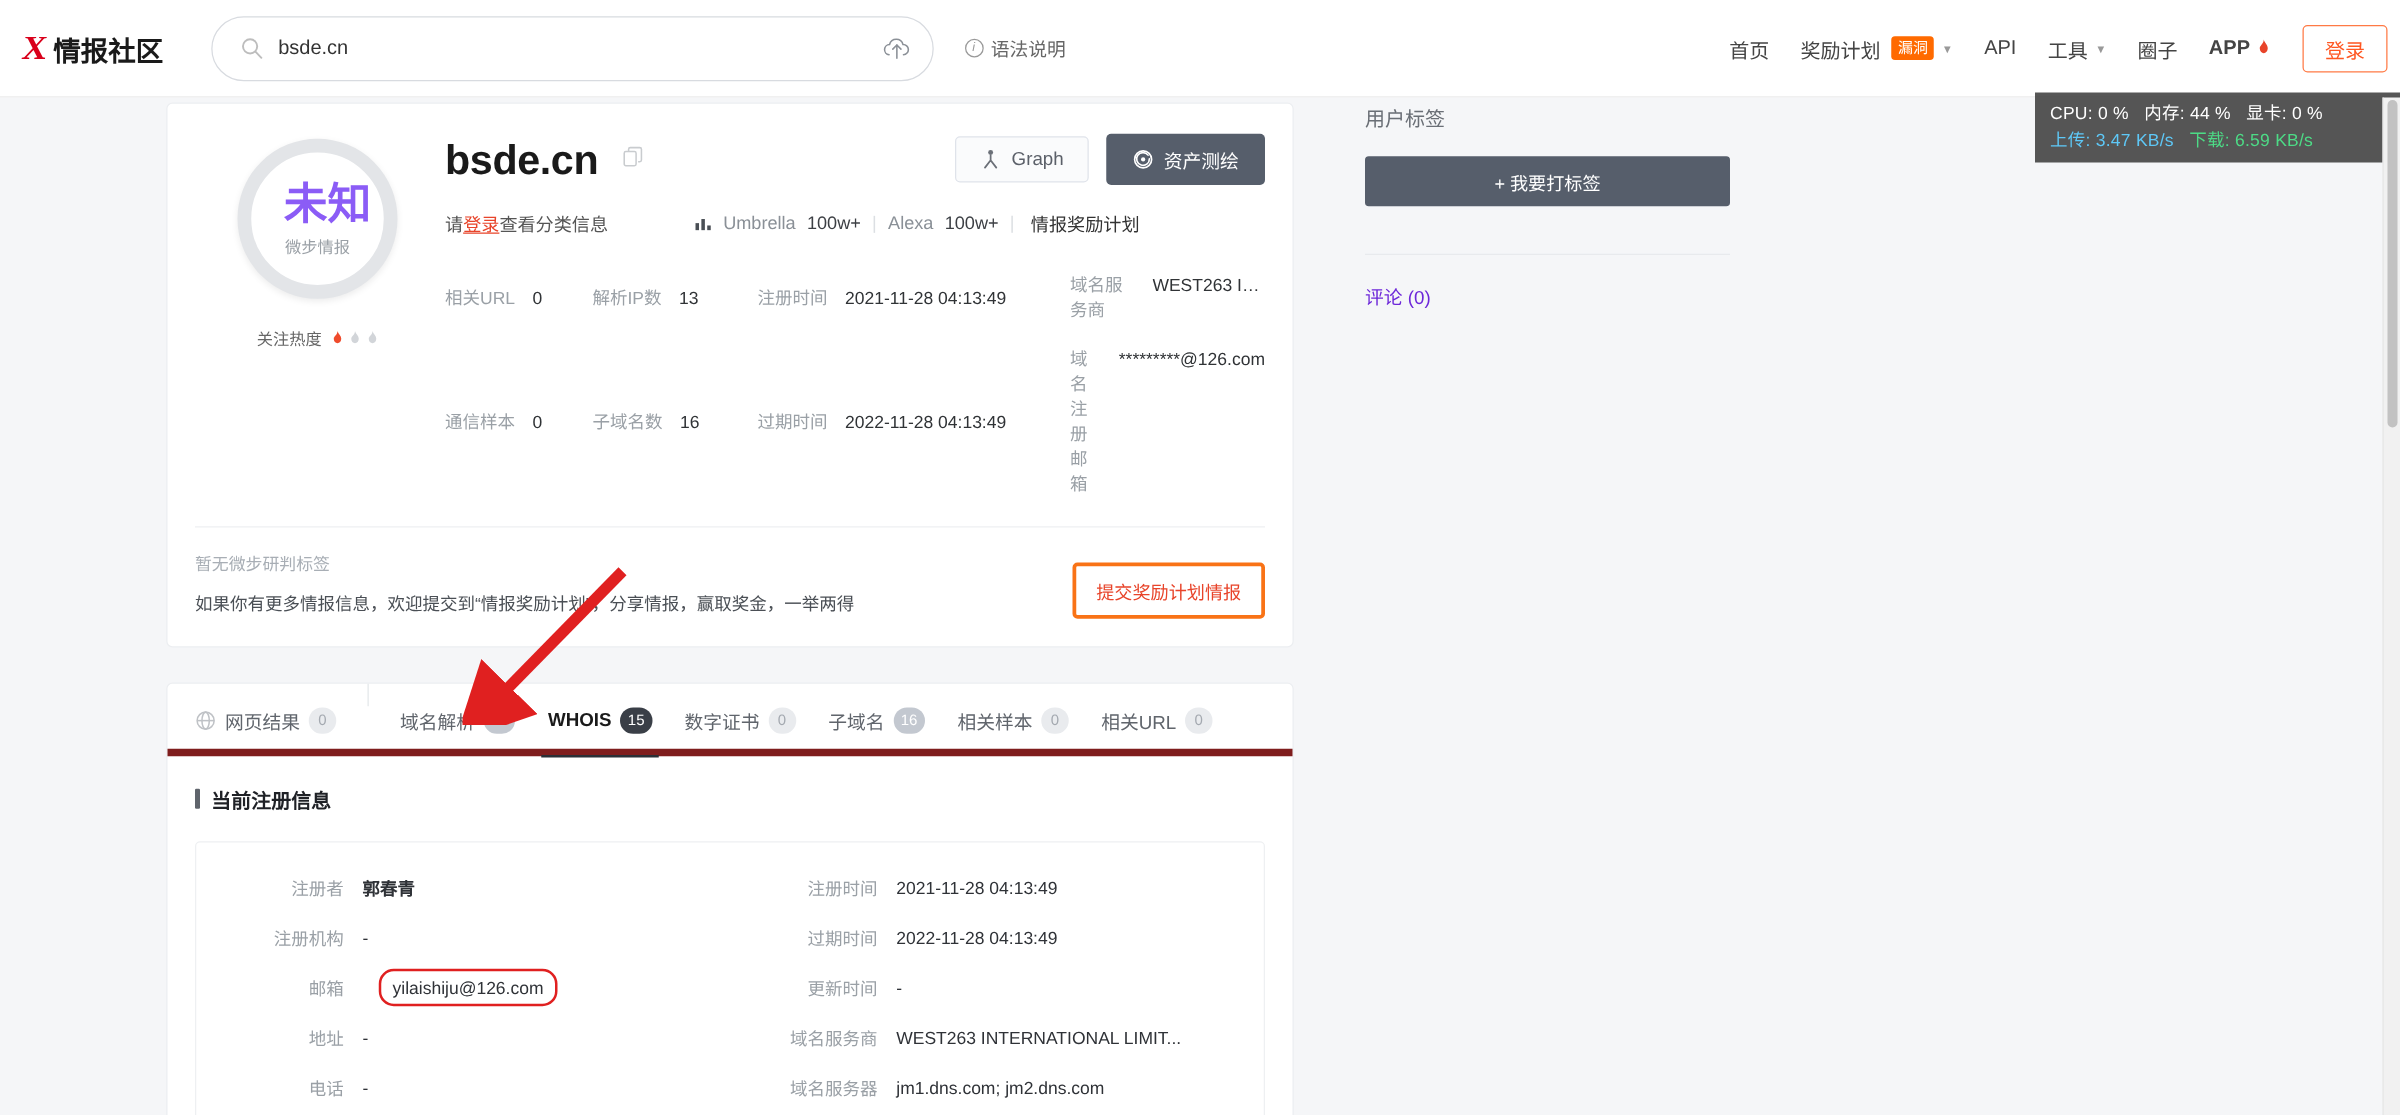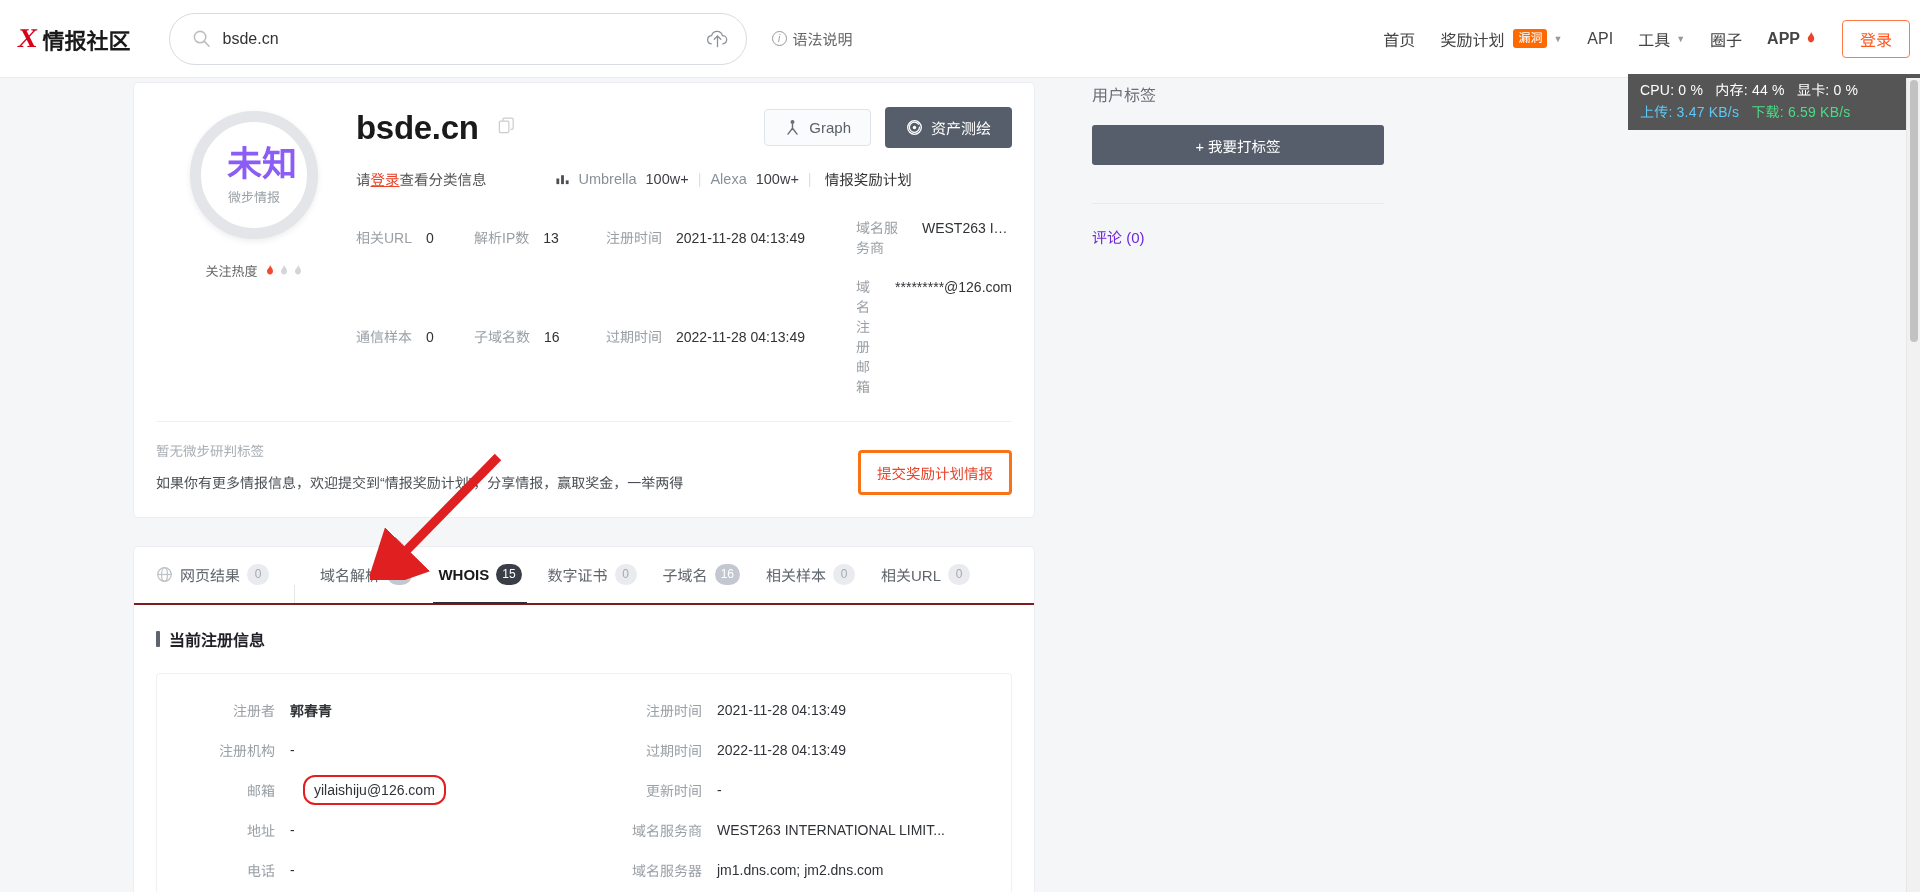--- a/index.html
+++ b/index.html
@@ -158,9 +158,9 @@
   
   .tabs-card { margin-top: 28px; }
   .tabs {
-    display: flex; align-items: flex-end;
+    display: flex; align-items: flex-start;
     padding: 0 22px; height: 58px;
-    border-bottom: 2px solid #7f1d1d;
+    border-bottom: 6px solid #7f1d1d;
   }
   .tab {
     display: flex; align-items: center; gap: 7px;

